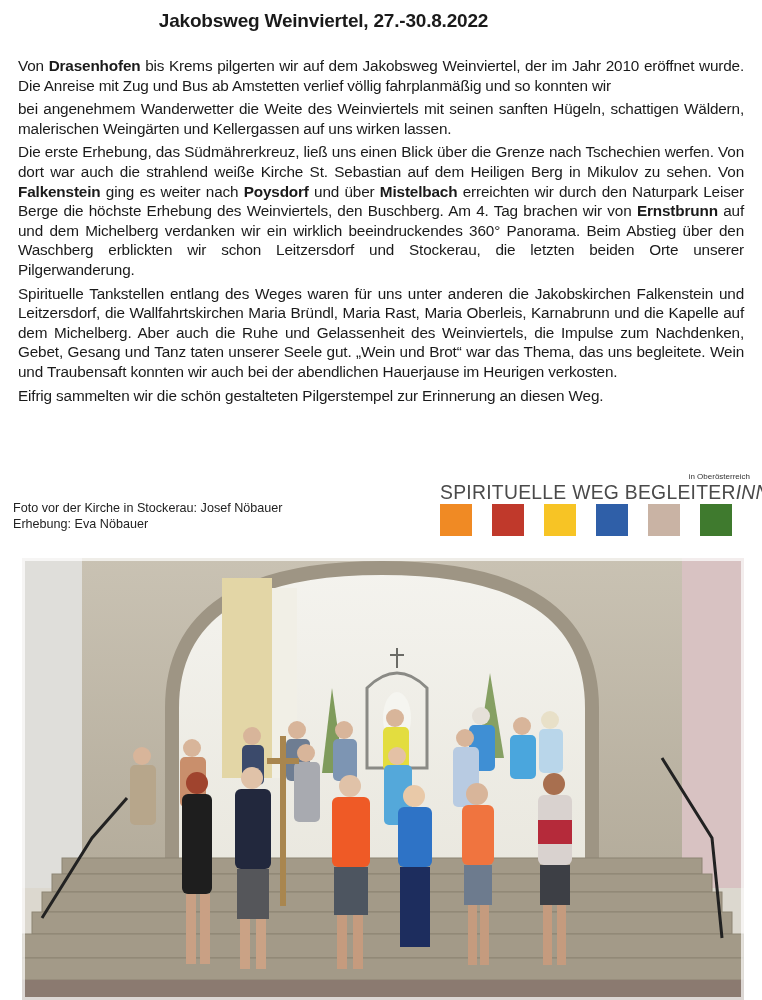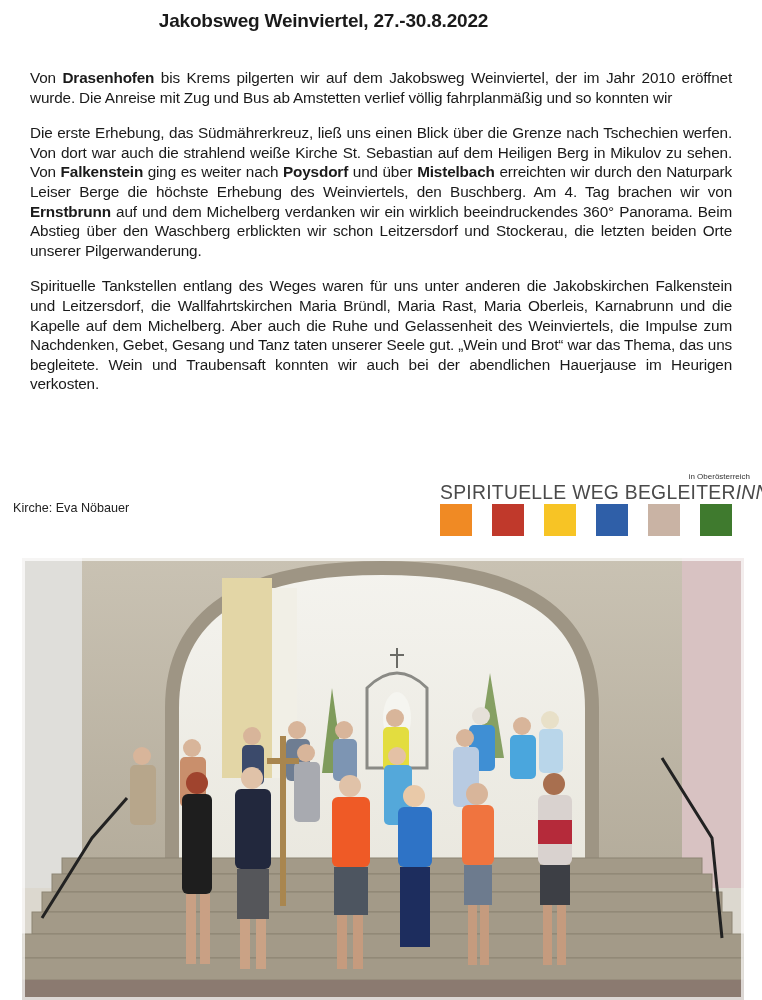--- a/index.html
+++ b/index.html
@@ -6,7 +6,7 @@
   body { width: 762px; height: 1000px; overflow: hidden; position: relative; font-family: "Liberation Sans", sans-serif; color: #1a1a1a; }
   .title { position: absolute; top: 10px; left: 0; width: 647px; text-align: center; font-weight: bold; font-size: 19px; letter-spacing: -0.2px; }
   .body-text { position: absolute; top: 52px; left: 14px; width: 734px; font-size: 15.3px; line-height: 19.6px; text-align: justify; letter-spacing: -0.15px; }
-  .body-text p { margin: 16px; }
+  .body-text p { margin: 4px; }
   .body-text b { font-weight: bold; }
   .credits { position: absolute; top: 500px; left: 13px; font-size: 12.6px; line-height: 16px; color: #222; }
   .logo { position: absolute; top: 472px; left: 438px; width: 316px; height: 70px; }

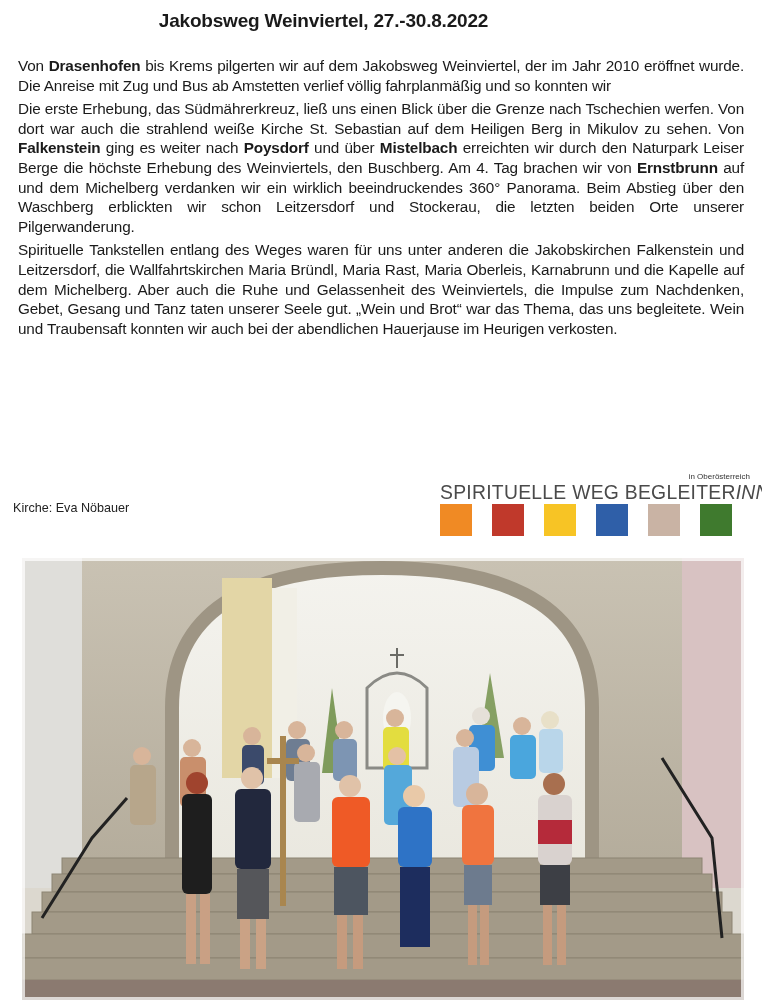--- a/index.html
+++ b/index.html
@@ -25,6 +25,7 @@
 
 <div class="body-text" id="article-body">
     <p><span>Von </span><b>Drasenhofen</b><span> bis Krems pilgerten wir auf dem Jakobsweg Weinviertel, der im Jahr 2010 eröffnet wurde. Die Anreise mit Zug und Bus ab Amstetten verlief völlig fahrplanmäßig und so konnten wir</span></p>
+    <p><span>bei angenehmem Wanderwetter die Weite des Weinviertels mit seinen sanften Hügeln, schattigen Wäldern, malerischen Weingärten und Kellergassen auf uns wirken lassen.</span></p>
     <p><span>Die erste Erhebung, das Südmährerkreuz, ließ uns einen Blick über die Grenze nach Tschechien werfen. Von dort war auch die strahlend weiße Kirche St. Sebastian auf dem Heiligen Berg in Mikulov zu sehen. Von </span><b>Falkenstein</b><span> ging es weiter nach </span><b>Poysdorf</b><span> und über </span><b>Mistelbach</b><span> erreichten wir durch den Naturpark Leiser Berge die höchste Erhebung des Weinviertels, den Buschberg. Am 4. Tag brachen wir von </span><b>Ernstbrunn</b><span> auf und dem Michelberg verdanken wir ein wirklich beeindruckendes 360° Panorama. Beim Abstieg über den Waschberg erblickten wir schon Leitzersdorf und Stockerau, die letzten beiden Orte unserer Pilgerwanderung.</span></p>
     <p><span>Spirituelle Tankstellen entlang des Weges waren für uns unter anderen die Jakobskirchen Falkenstein und Leitzersdorf, die Wallfahrtskirchen Maria Bründl, Maria Rast, Maria Oberleis, Karnabrunn und die Kapelle auf dem Michelberg. Aber auch die Ruhe und Gelassenheit des Weinviertels, die Impulse zum Nachdenken, Gebet, Gesang und Tanz taten unserer Seele gut. „Wein und Brot“ war das Thema, das uns begleitete. Wein und Traubensaft konnten wir auch bei der abendlichen Hauerjause im Heurigen verkosten.</span></p>
   </div>

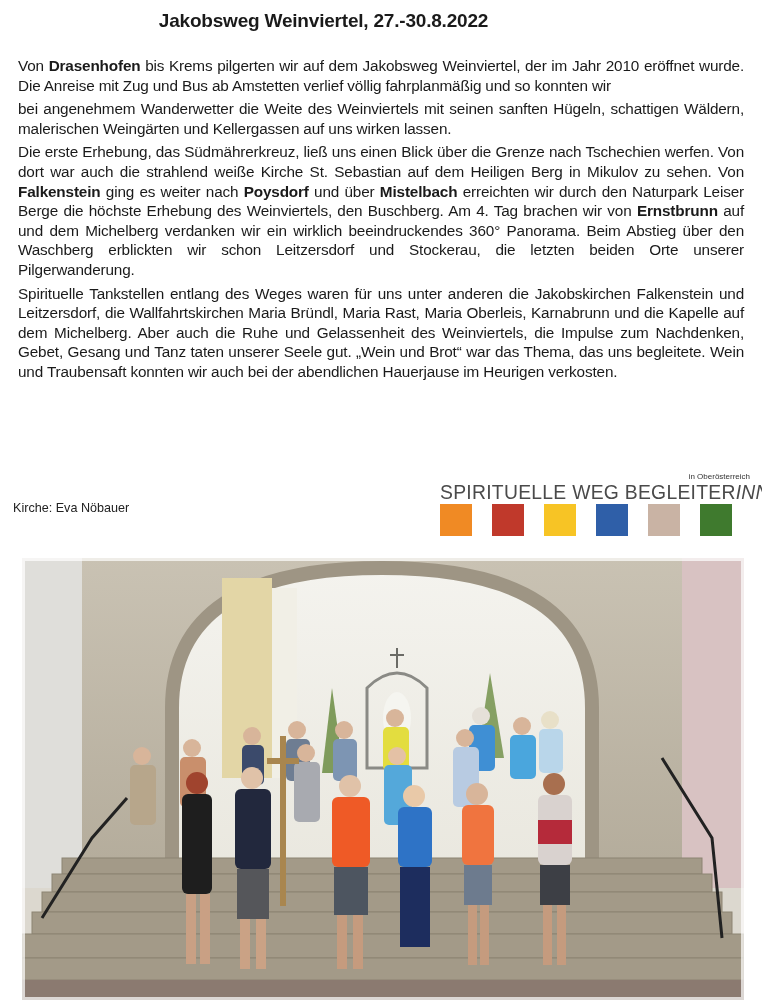--- a/index.html
+++ b/index.html
@@ -28,6 +28,7 @@
     <p><span>bei angenehmem Wanderwetter die Weite des Weinviertels mit seinen sanften Hügeln, schattigen Wäldern, malerischen Weingärten und Kellergassen auf uns wirken lassen.</span></p>
     <p><span>Die erste Erhebung, das Südmährerkreuz, ließ uns einen Blick über die Grenze nach Tschechien werfen. Von dort war auch die strahlend weiße Kirche St. Sebastian auf dem Heiligen Berg in Mikulov zu sehen. Von </span><b>Falkenstein</b><span> ging es weiter nach </span><b>Poysdorf</b><span> und über </span><b>Mistelbach</b><span> erreichten wir durch den Naturpark Leiser Berge die höchste Erhebung des Weinviertels, den Buschberg. Am 4. Tag brachen wir von </span><b>Ernstbrunn</b><span> auf und dem Michelberg verdanken wir ein wirklich beeindruckendes 360° Panorama. Beim Abstieg über den Waschberg erblickten wir schon Leitzersdorf und Stockerau, die letzten beiden Orte unserer Pilgerwanderung.</span></p>
     <p><span>Spirituelle Tankstellen entlang des Weges waren für uns unter anderen die Jakobskirchen Falkenstein und Leitzersdorf, die Wallfahrtskirchen Maria Bründl, Maria Rast, Maria Oberleis, Karnabrunn und die Kapelle auf dem Michelberg. Aber auch die Ruhe und Gelassenheit des Weinviertels, die Impulse zum Nachdenken, Gebet, Gesang und Tanz taten unserer Seele gut. „Wein und Brot“ war das Thema, das uns begleitete. Wein und Traubensaft konnten wir auch bei der abendlichen Hauerjause im Heurigen verkosten.</span></p>
+    <p><span>Eifrig sammelten wir die schön gestalteten Pilgerstempel zur Erinnerung an diesen Weg.</span></p>
   </div>
 
 <div class="credits">

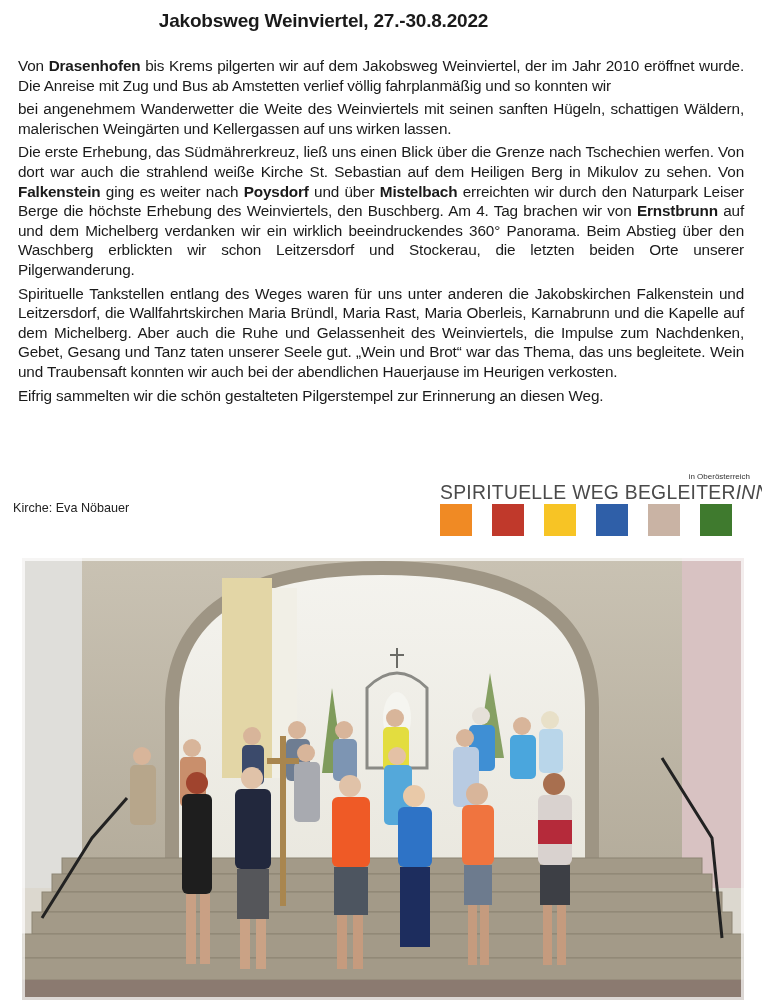--- a/index.html
+++ b/index.html
@@ -32,6 +32,7 @@
   </div>
 
 <div class="credits">
+  <div>Foto vor der Kirche in Stockerau: Josef Nöbauer</div>
   <div>Kirche: Eva Nöbauer</div>
 </div>
 

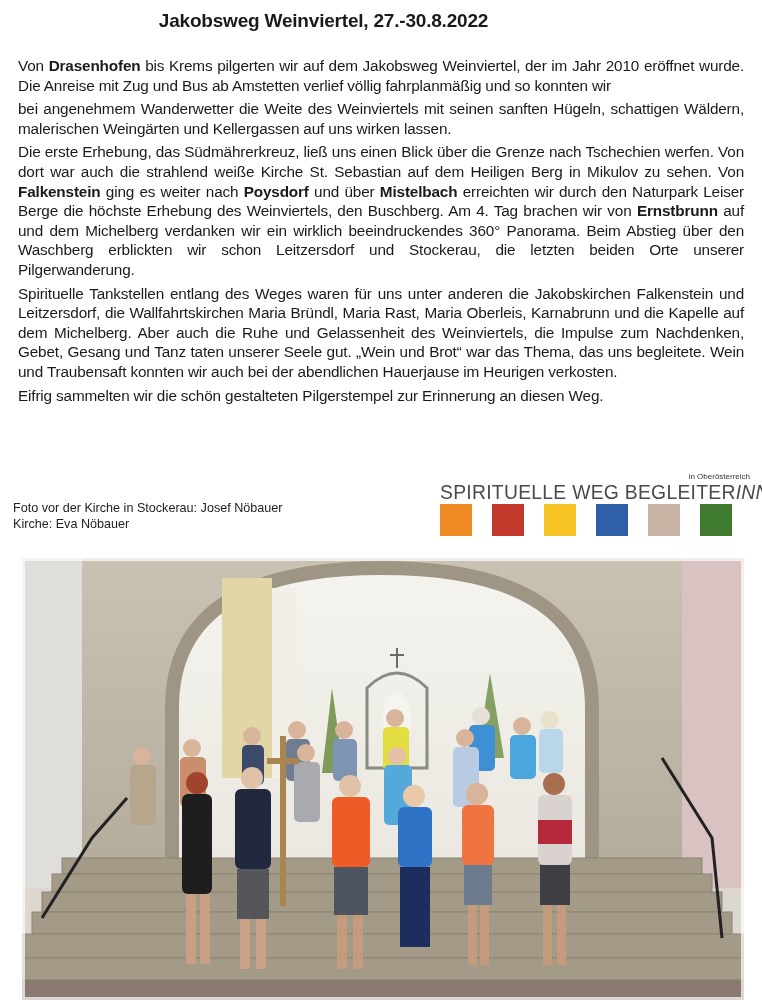--- a/index.html
+++ b/index.html
@@ -33,7 +33,7 @@
 
 <div class="credits">
   <div>Foto vor der Kirche in Stockerau: Josef Nöbauer</div>
-  <div>Kirche: Eva Nöbauer</div>
+  <div>Erhebung: Eva Nöbauer</div>
 </div>
 
 <div class="logo">

